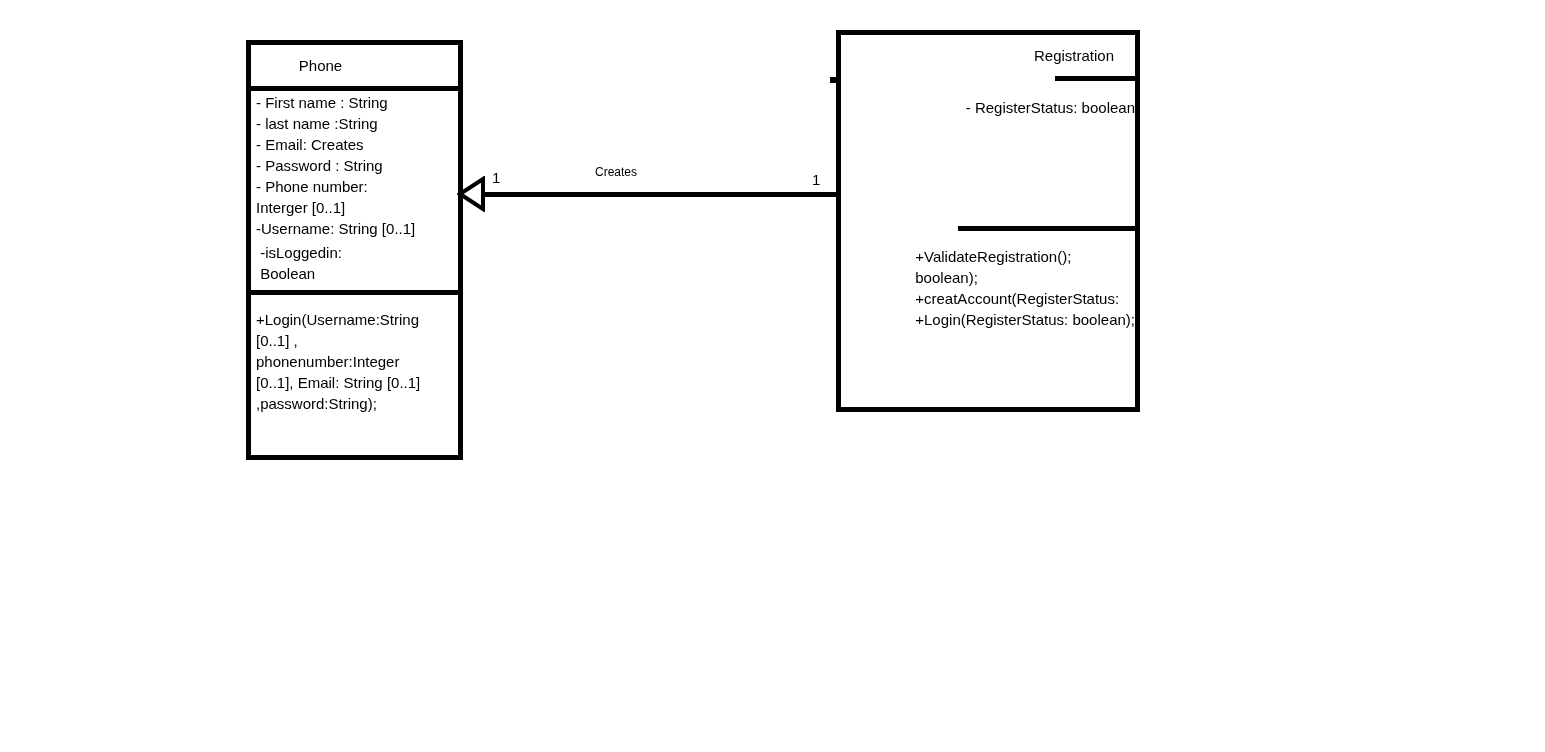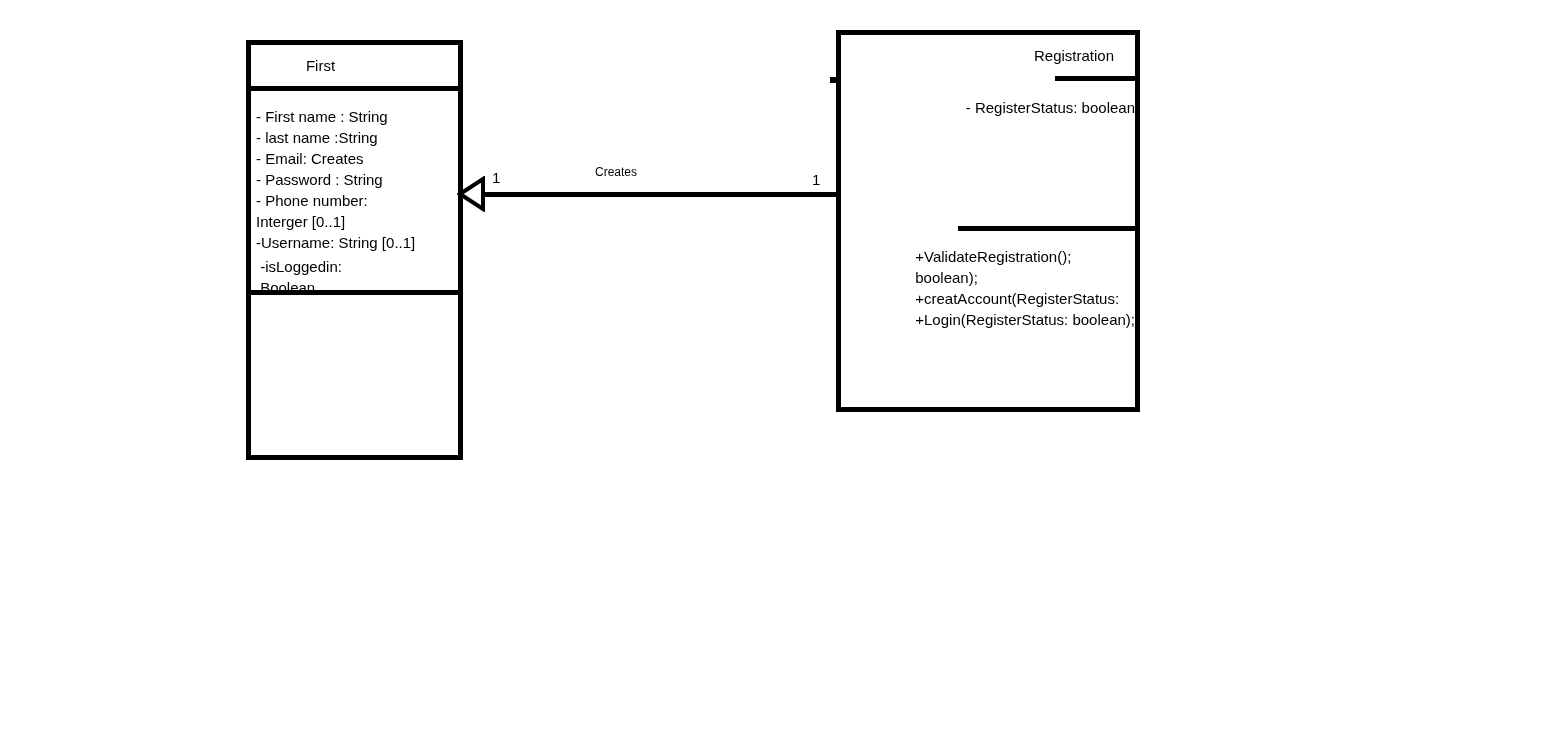--- a/index.html
+++ b/index.html
@@ -48,7 +48,7 @@
 
   <div class="class-box" id="user-box">
     <div class="compartment title">
-      <span>First</span>
+      <span>Phone</span>
     </div>
     <div class="compartment attrs">
       <div class="txt">- First name : String</div>

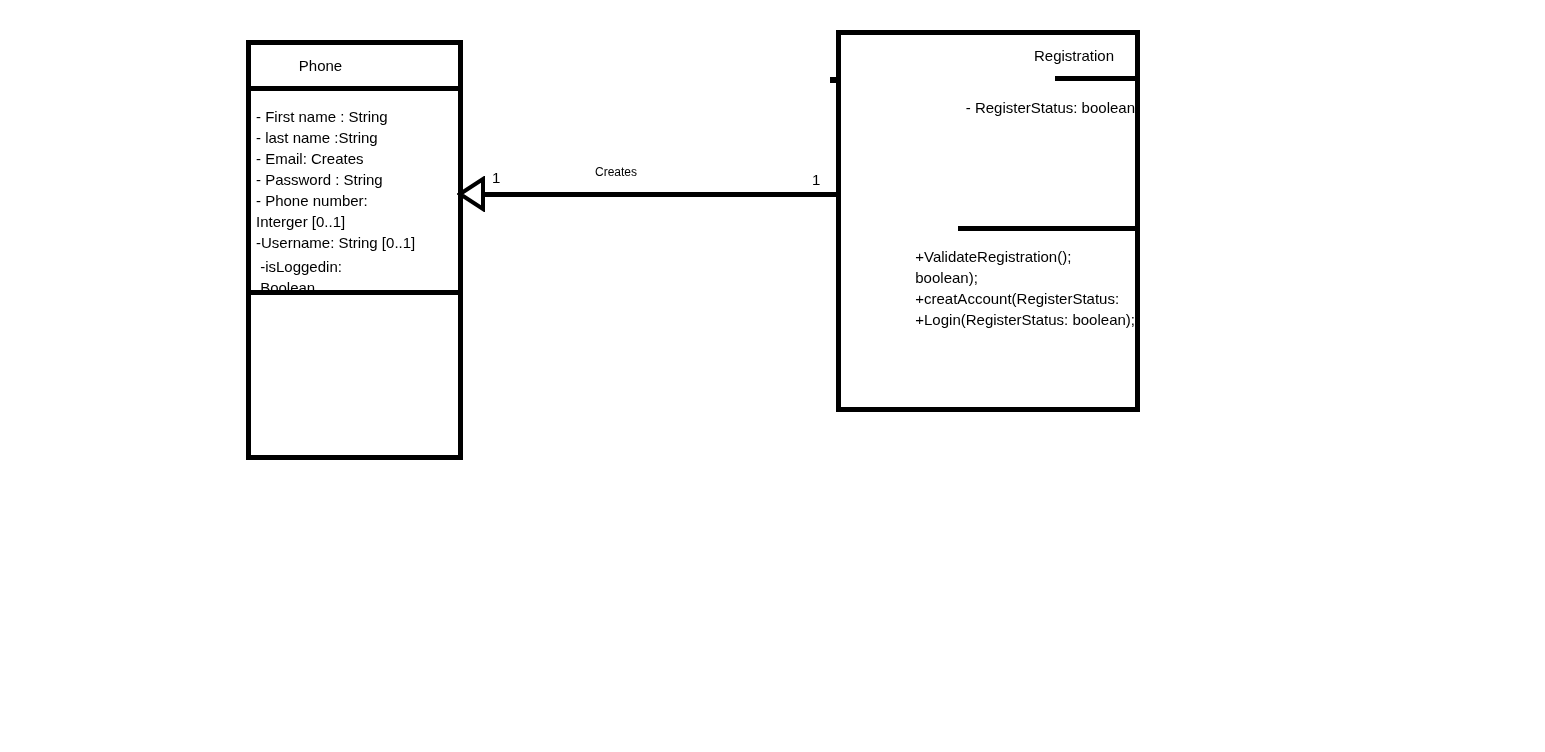--- a/index.html
+++ b/index.html
@@ -23,7 +23,7 @@
   #user-box{left:246px;top:40px;width:217px;height:420px;}
   #user-box .title{height:46px;}
   #user-box .title span{transform:translateX(-34px);}
-  #user-box .attrs{height:204px;padding:15px 0 0 5px;}
+  #user-box .attrs{height:204px;padding:1px 0 0 5px;}
   #user-box .attrs .txt:nth-child(8){margin-top:3px;}
   #user-box .methods{flex:1;padding:14px 0 0 5px;}
   

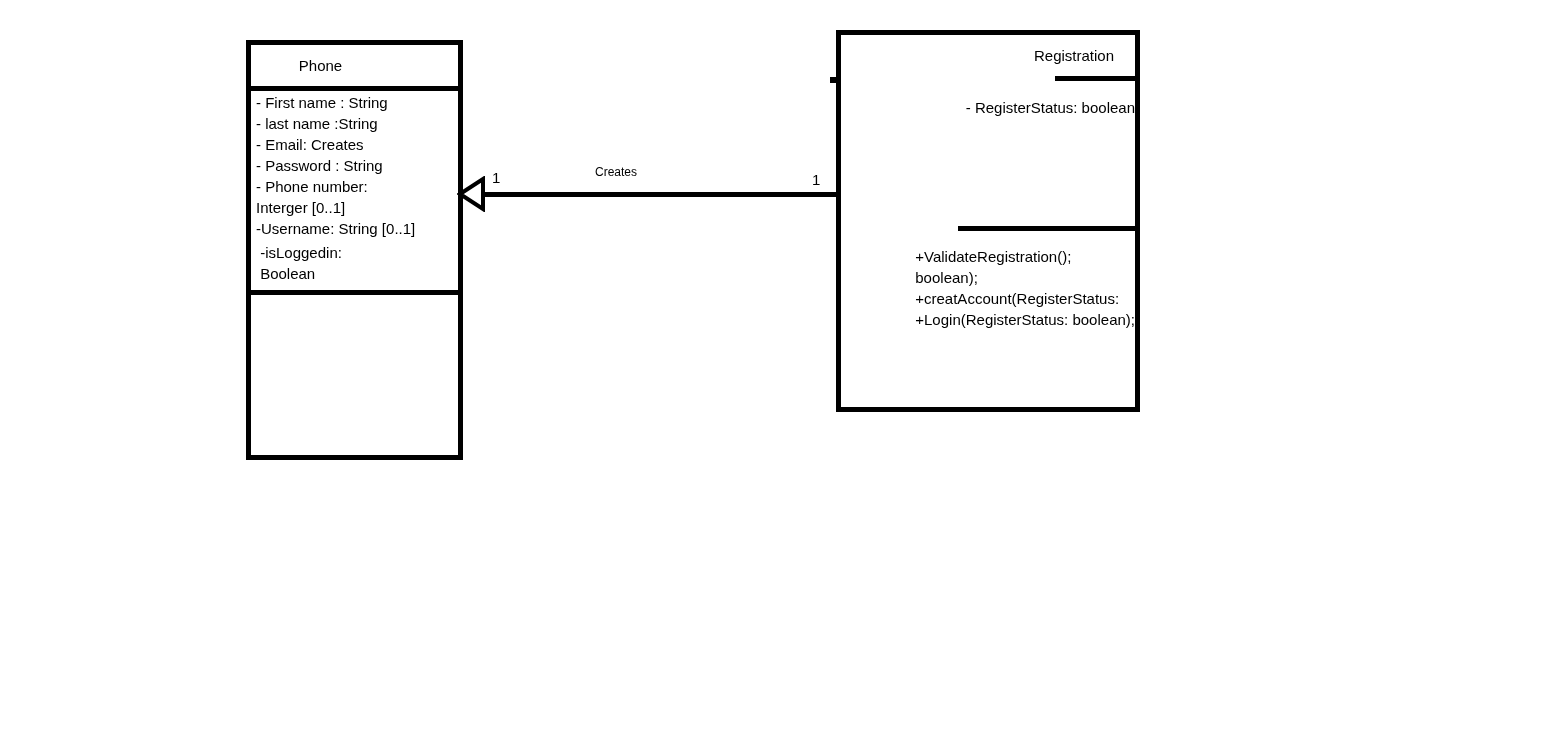--- a/index.html
+++ b/index.html
@@ -61,6 +61,13 @@
       <div class="txt"> -isLoggedin:</div>
       <div class="txt"> Boolean</div>
     </div>
+    <div class="compartment methods">
+      <div class="txt">+Login(Username:String</div>
+      <div class="txt">[0..1] ,</div>
+      <div class="txt">phonenumber:Integer</div>
+      <div class="txt">[0..1], Email: String [0..1]</div>
+      <div class="txt">,password:String);</div>
+    </div>
   </div>
 
   <div class="class-box" id="reg-box">

